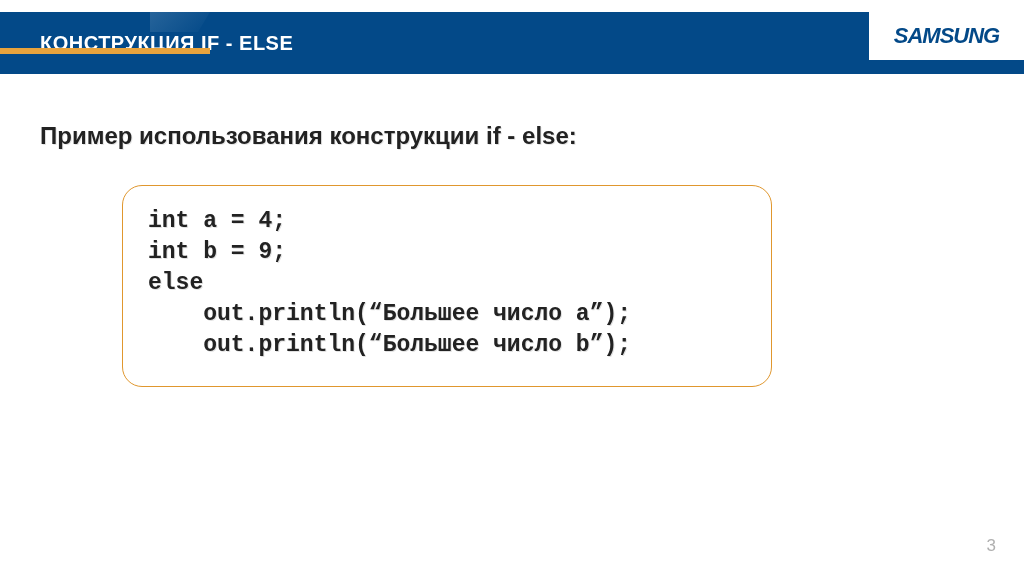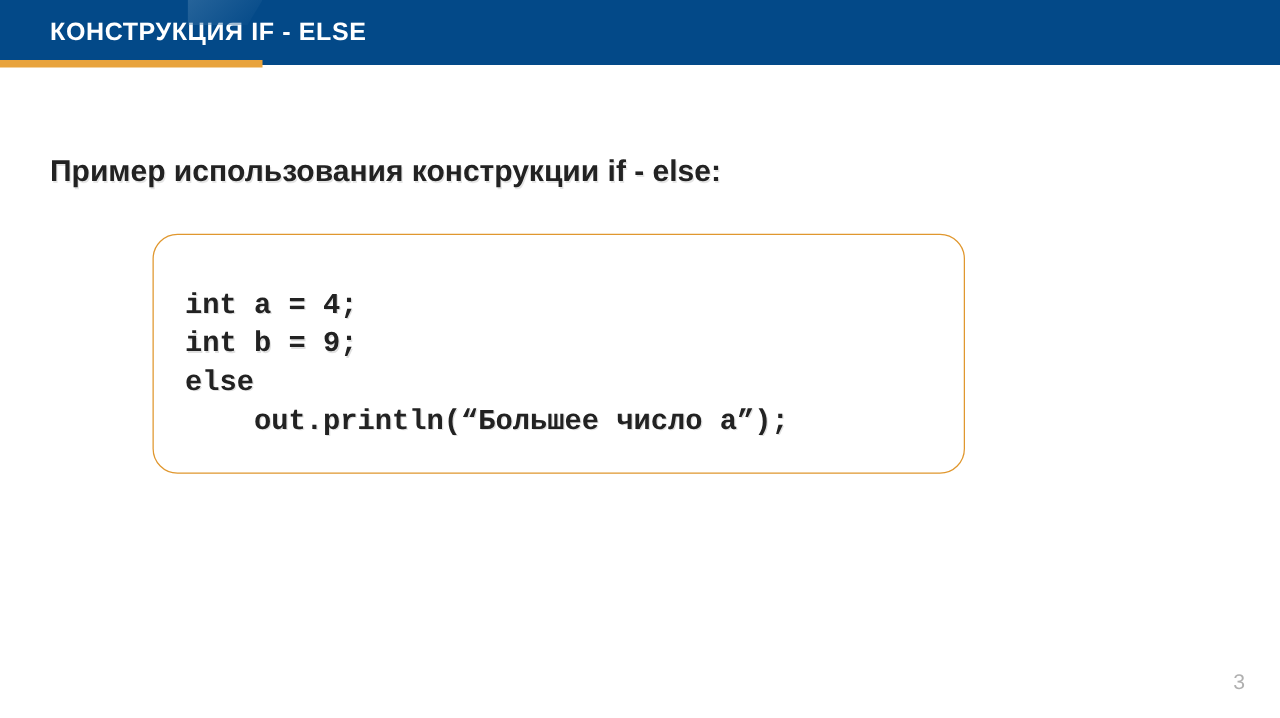--- a/index.html
+++ b/index.html
@@ -17,11 +17,12 @@
     }
     .header-bar {
       width: 100%;
-      height: 52px;
+      height: 62px;
       background: #034988;
       position: relative;
       display: flex;
       align-items: center;
+      margin-top: 12px;
     }
     .header-title {
       color: #ffffff;

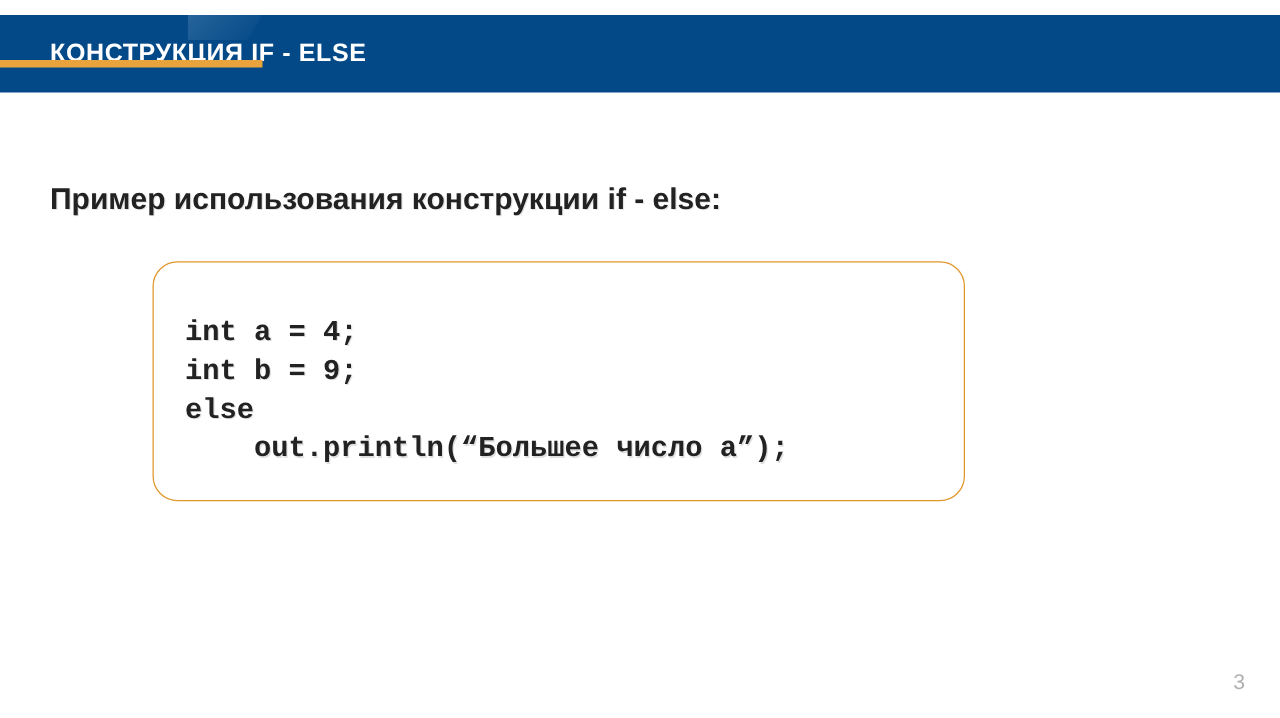--- a/index.html
+++ b/index.html
@@ -112,6 +112,9 @@
 <div class="header-bar">
   <div class="header-deco"></div>
   <div class="header-title">КОНСТРУКЦИЯ IF - ELSE</div>
+  <div class="logo-box">
+    <span class="logo-text">SAMSUNG</span>
+  </div>
 </div>
 <div class="accent-line"></div>
 

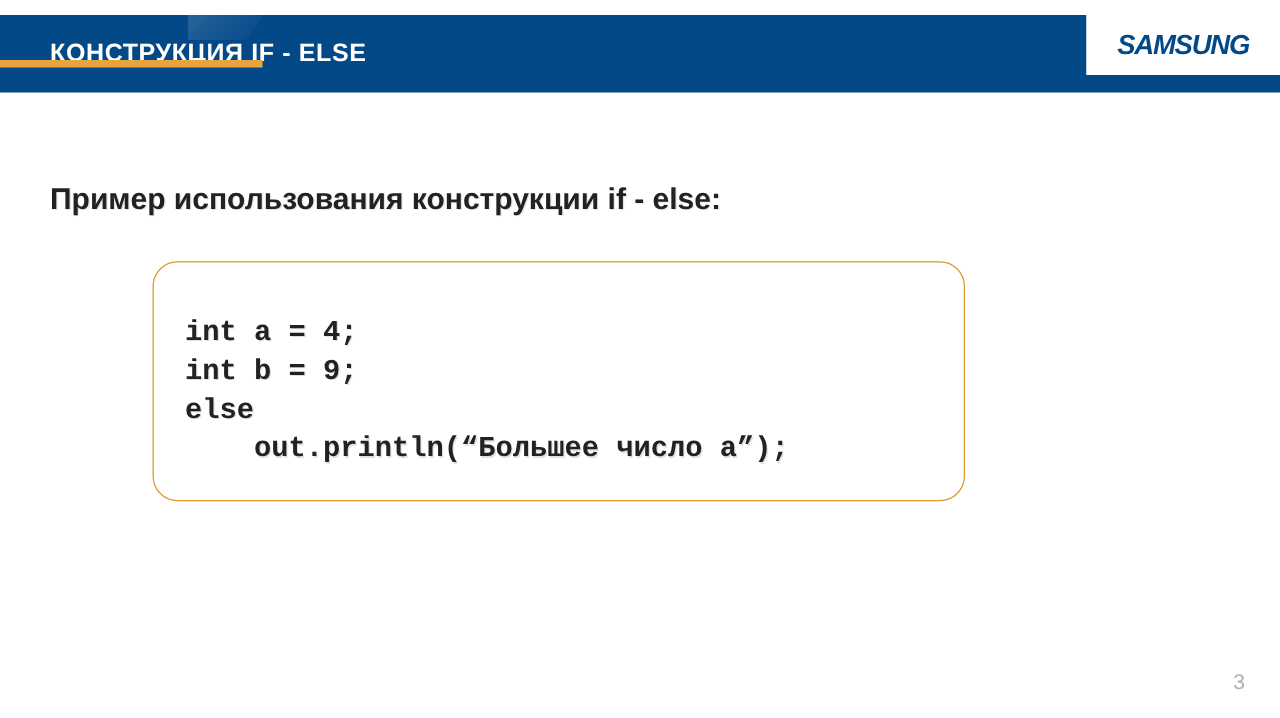--- a/index.html
+++ b/index.html
@@ -70,7 +70,6 @@
     }
     .content {
       padding: 40px 40px 0 40px;
-      margin-top: 24px;
     }
     .subtitle {
       font-size: 24px;

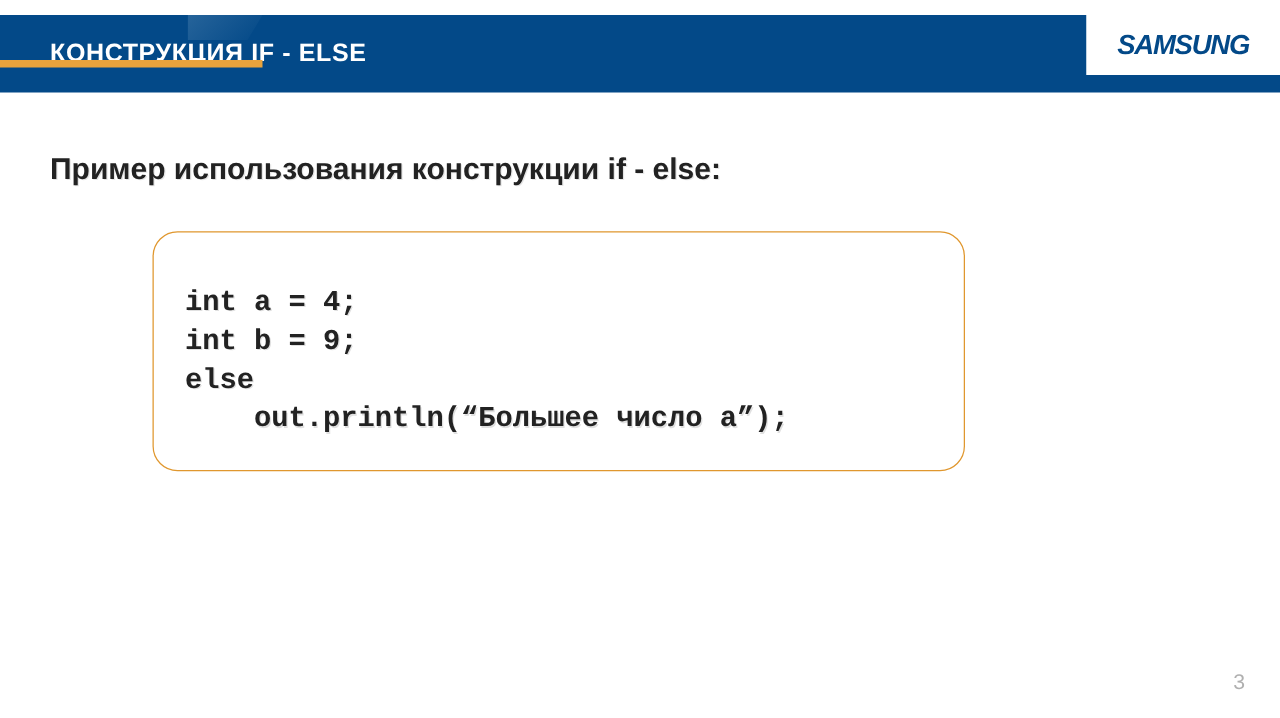--- a/index.html
+++ b/index.html
@@ -84,7 +84,7 @@
       width: 650px;
       border: 1.5px solid #e0972e;
       border-radius: 20px;
-      padding: 41px 25px 25px 25px;
+      padding: 20px 25px 25px 25px;
       background: #ffffff;
     }
     .code-line {

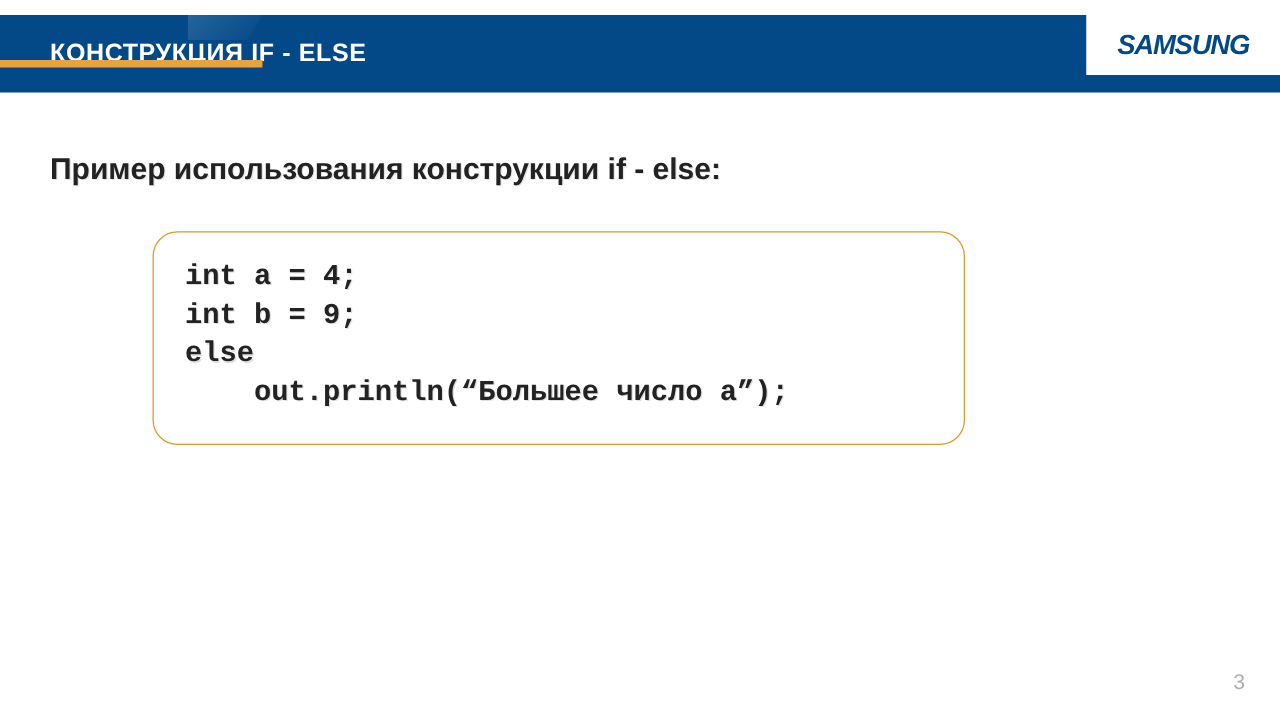--- a/index.html
+++ b/index.html
@@ -125,6 +125,7 @@
     <div class="code-line">int b = 9;</div>
     <div class="code-line">else</div>
     <div class="code-line">    out.println(“Большее число a”);</div>
+    <div class="code-line">    out.println(“Большее число b”);</div>
   </div>
 </div>
 

